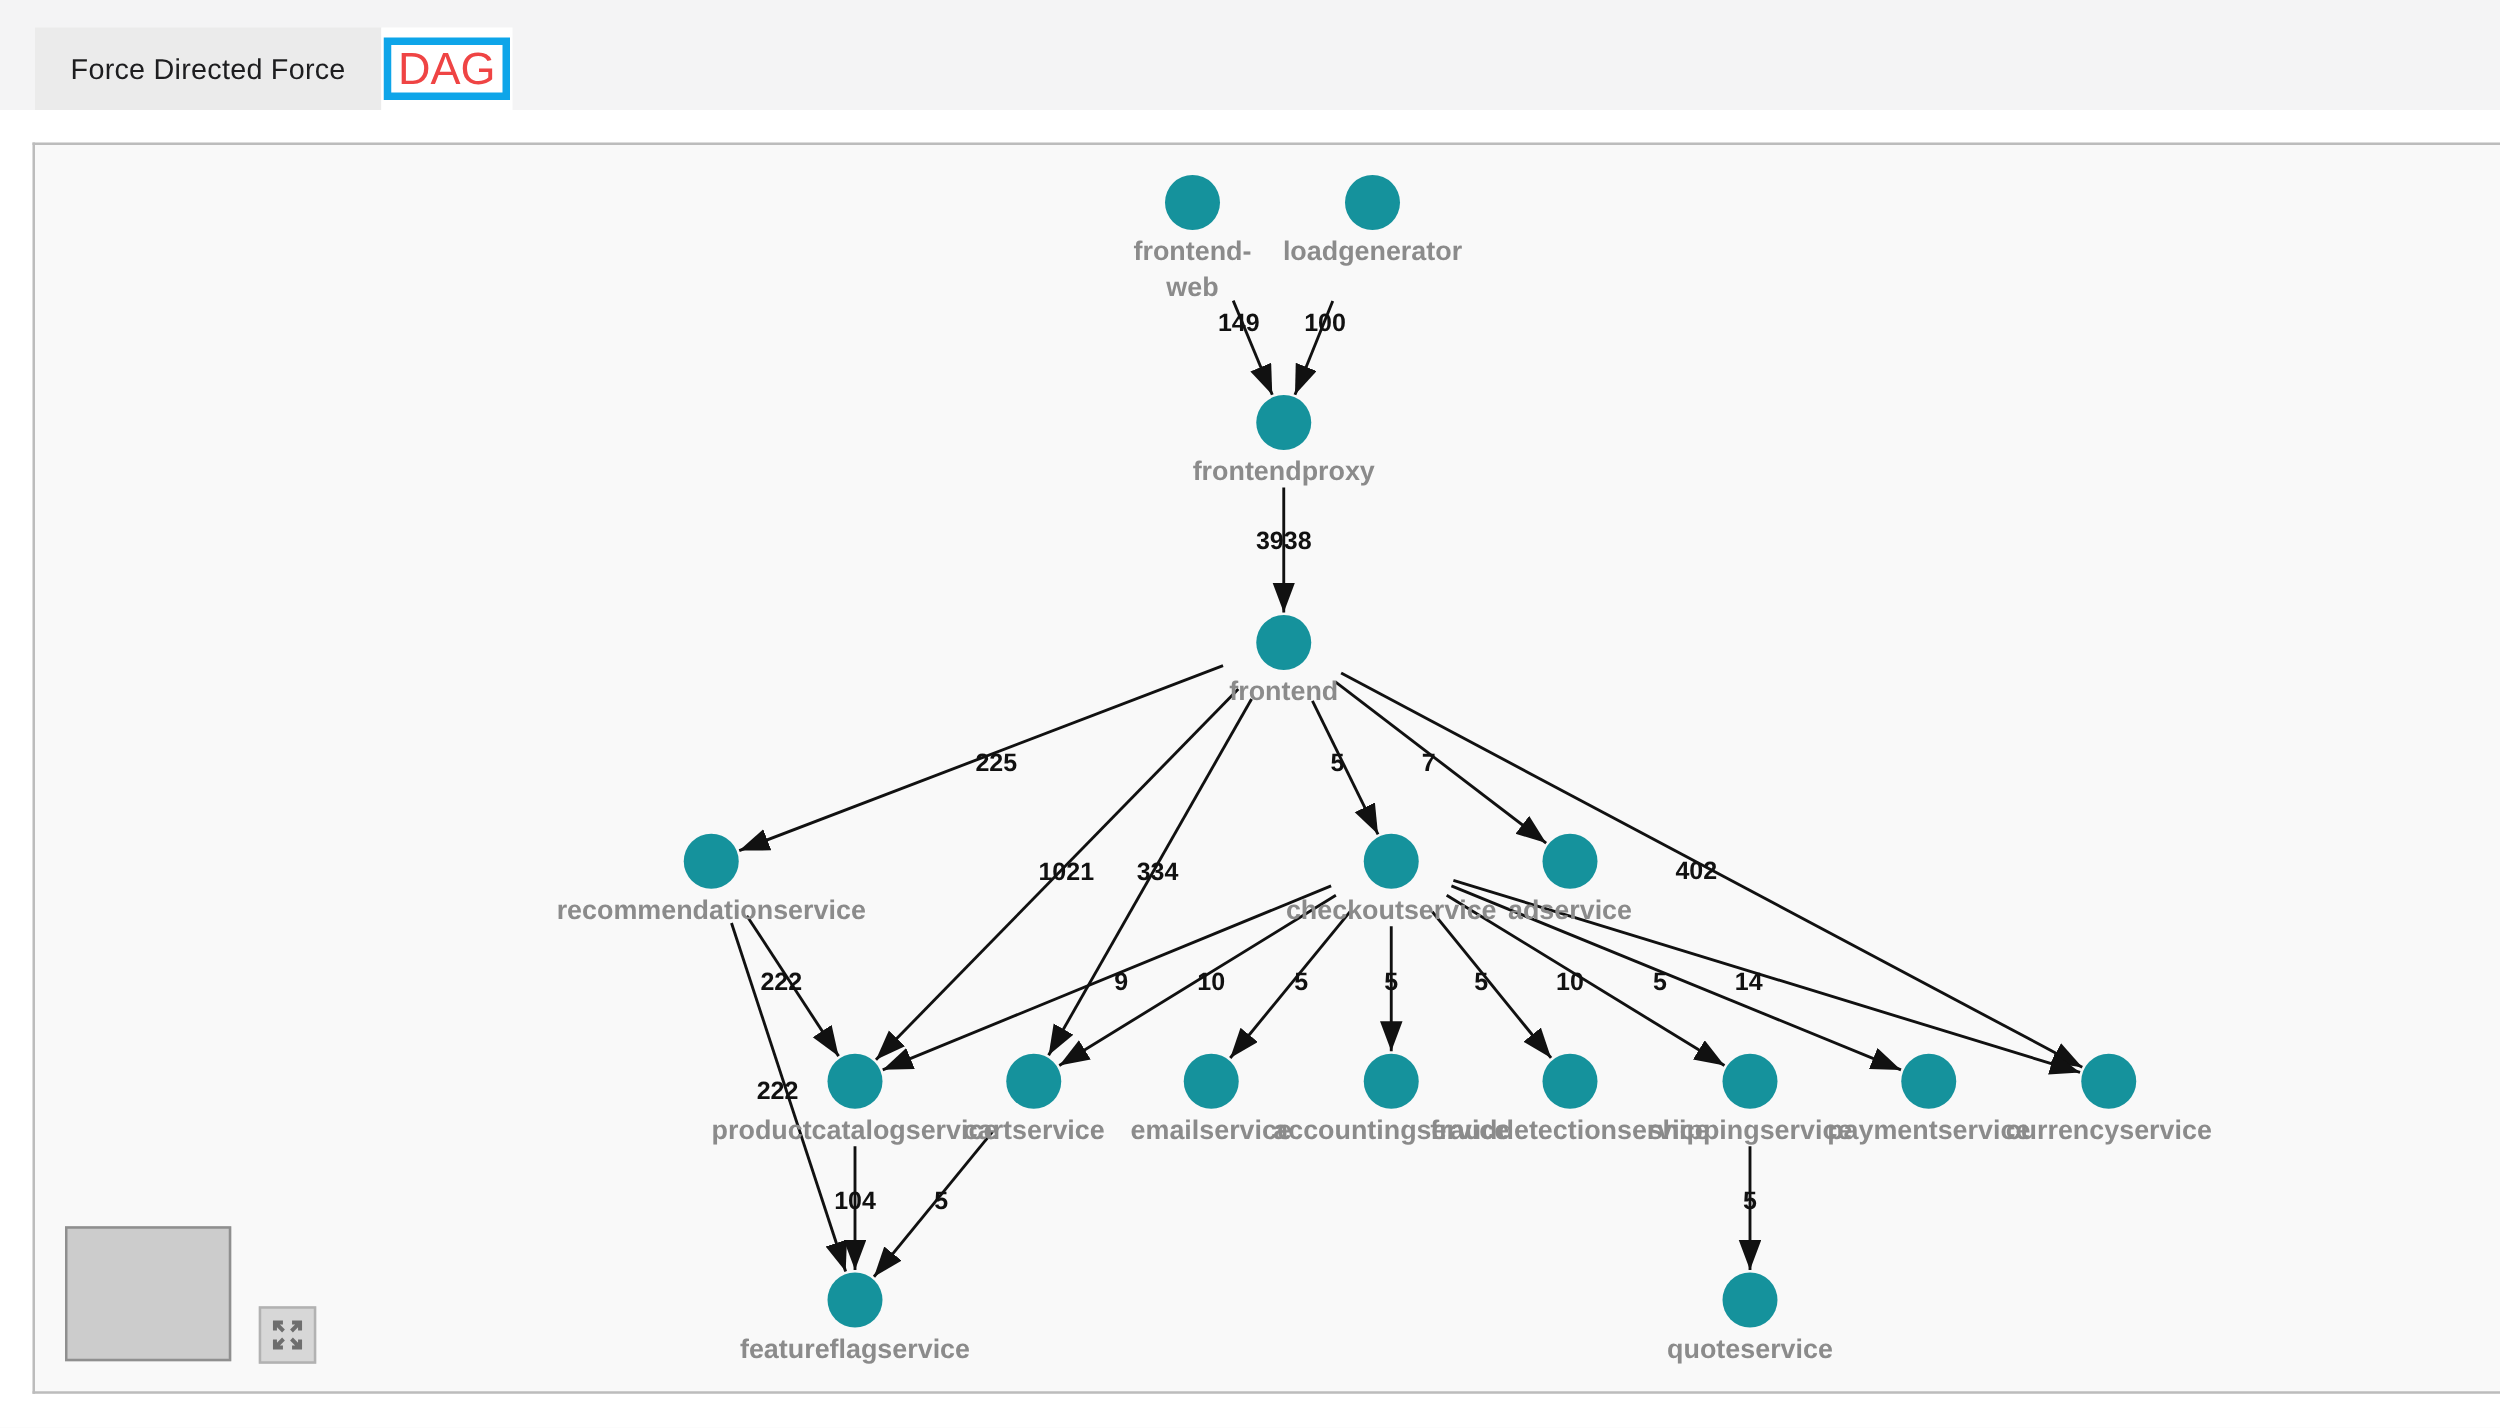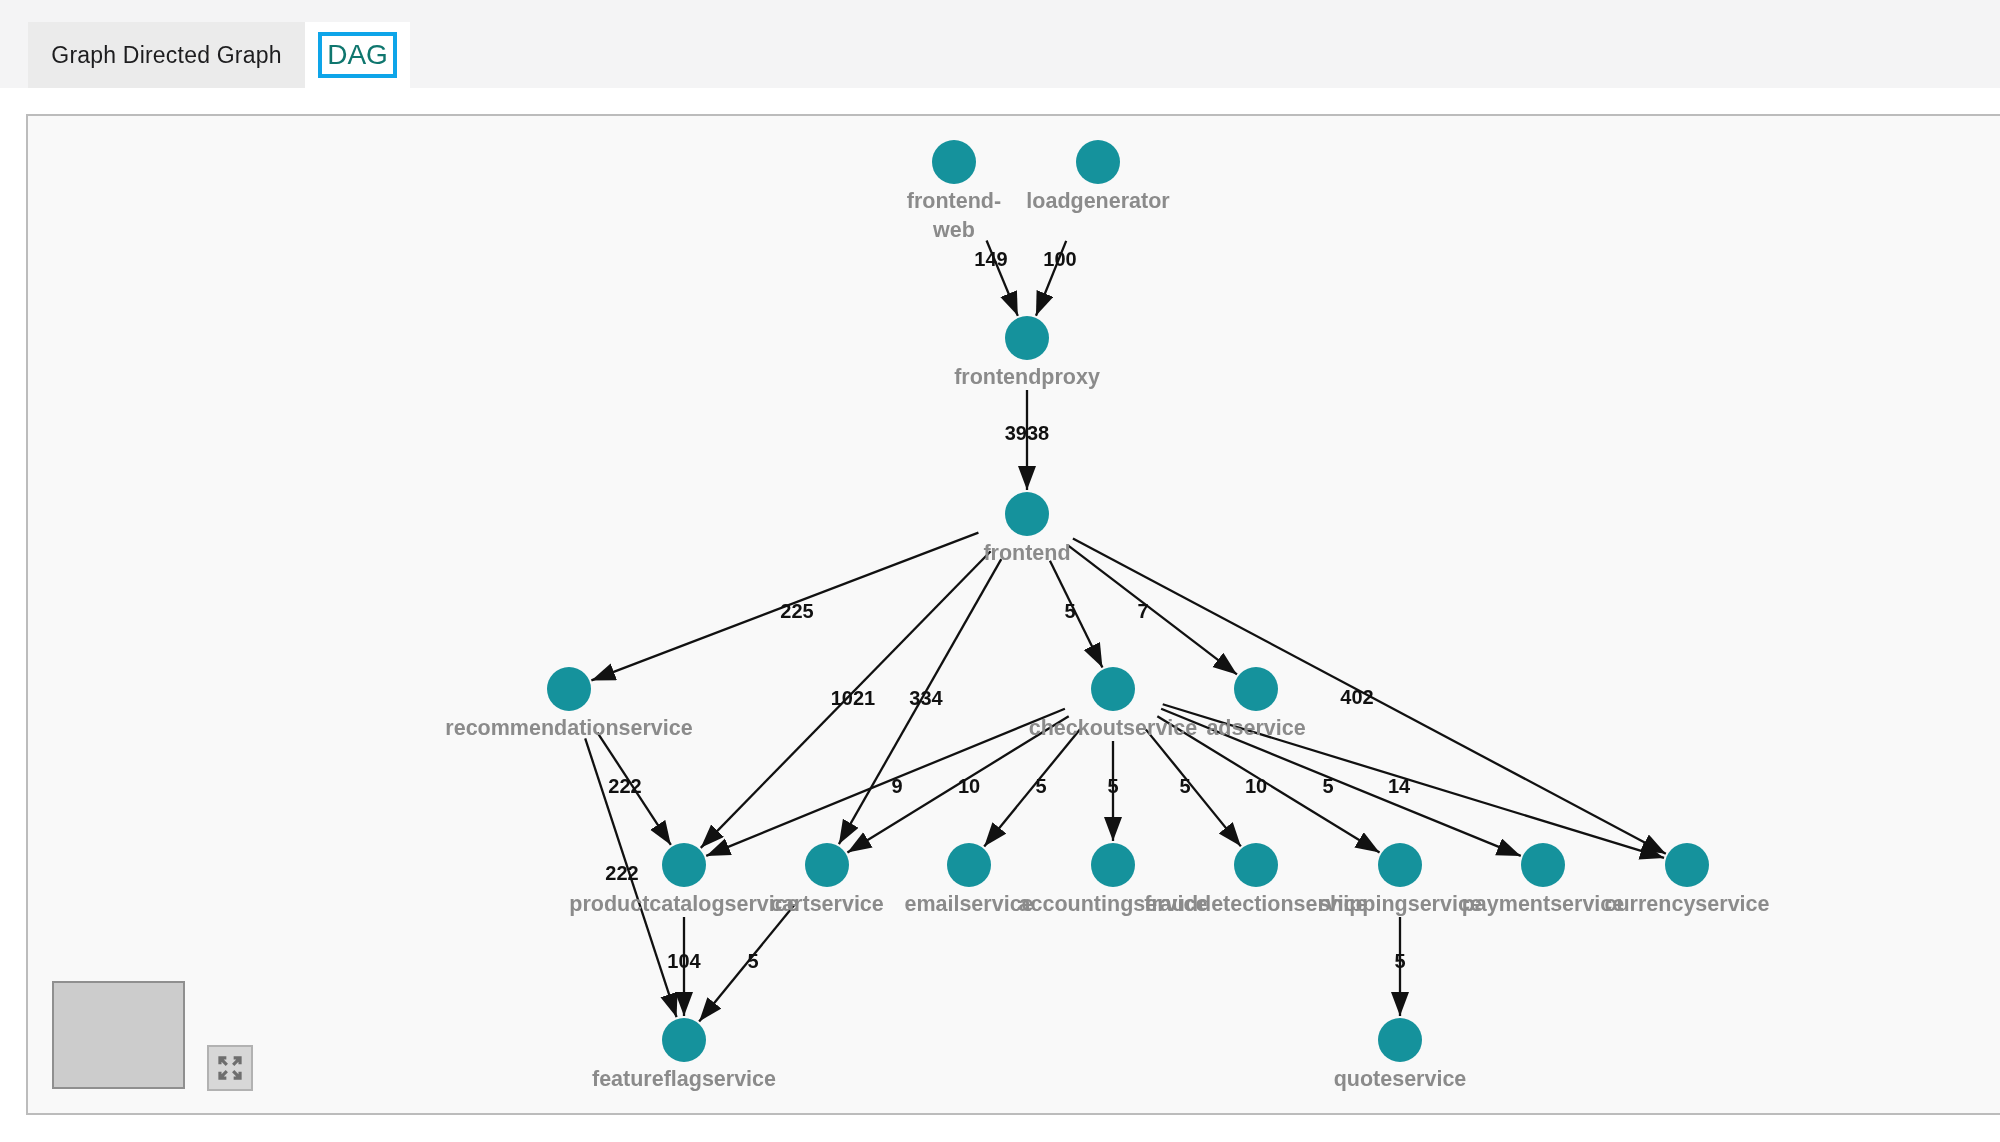--- a/index.html
+++ b/index.html
@@ -44,7 +44,7 @@
 
   <div class="topbar">
     <div class="tab tab-inactive">
-      <span class="tab-label">Graph Directed Graph</span>
+      <span class="tab-label">Force Directed Force</span>
     </div>
     <div class="tab tab-active">
       <span class="dag-box">DAG</span>

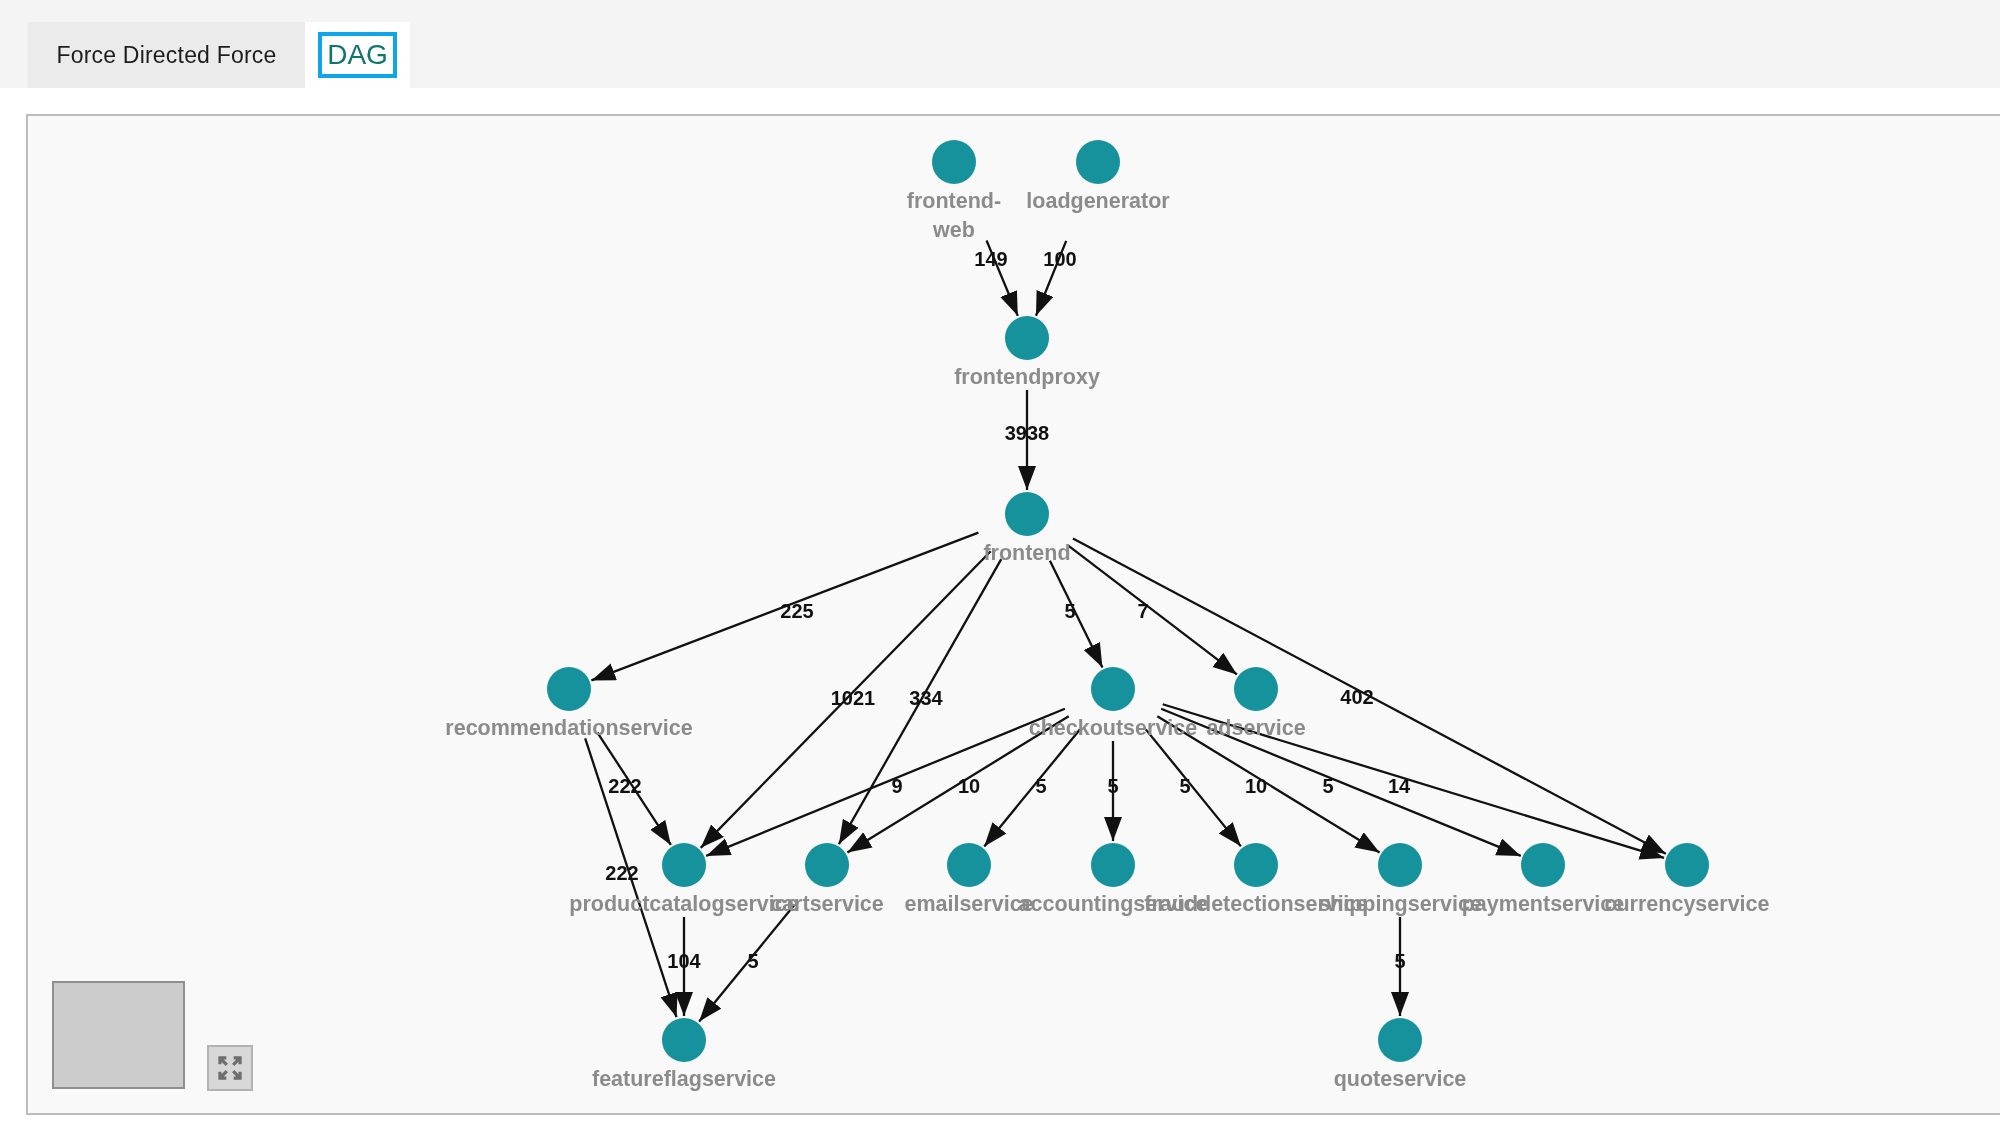--- a/index.html
+++ b/index.html
@@ -14,8 +14,8 @@
   .tab-inactive .tab-label{font-size:23px;color:#1d1d1f;letter-spacing:0.2px;}
   .tab-active{left:305px;width:105px;background:#ffffff;}
   .dag-box{
-    display:inline-block;border:4px solid #0ea5e9;color:#0f766e;
-    font-size:28px;line-height:34px;padding:2px 5px;background:#ffffff;
+    display:inline-block;border:6px solid #0ea5e9;color:#ef4444;
+    font-size:36px;line-height:34px;padding:2px 5px;background:#ffffff;
   }
   
   .canvas{

